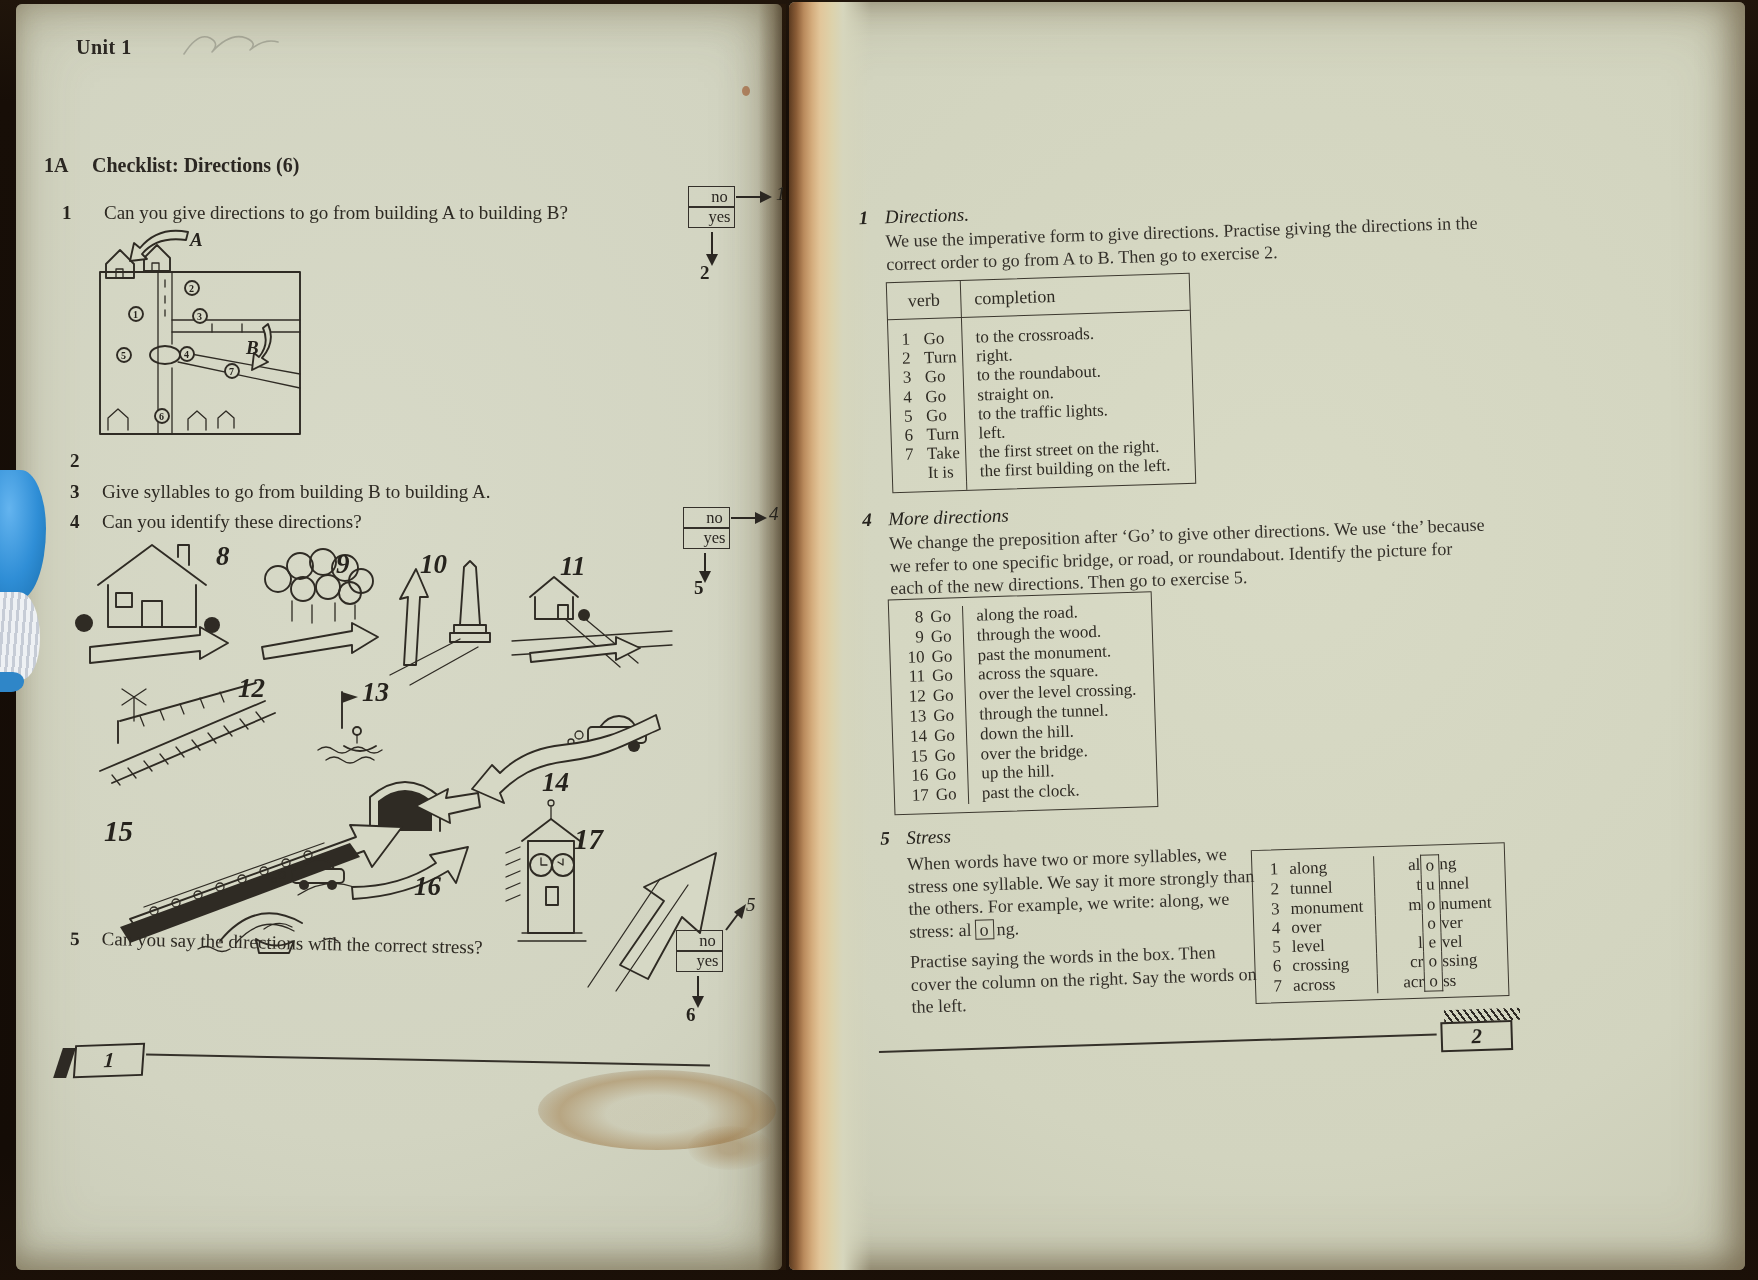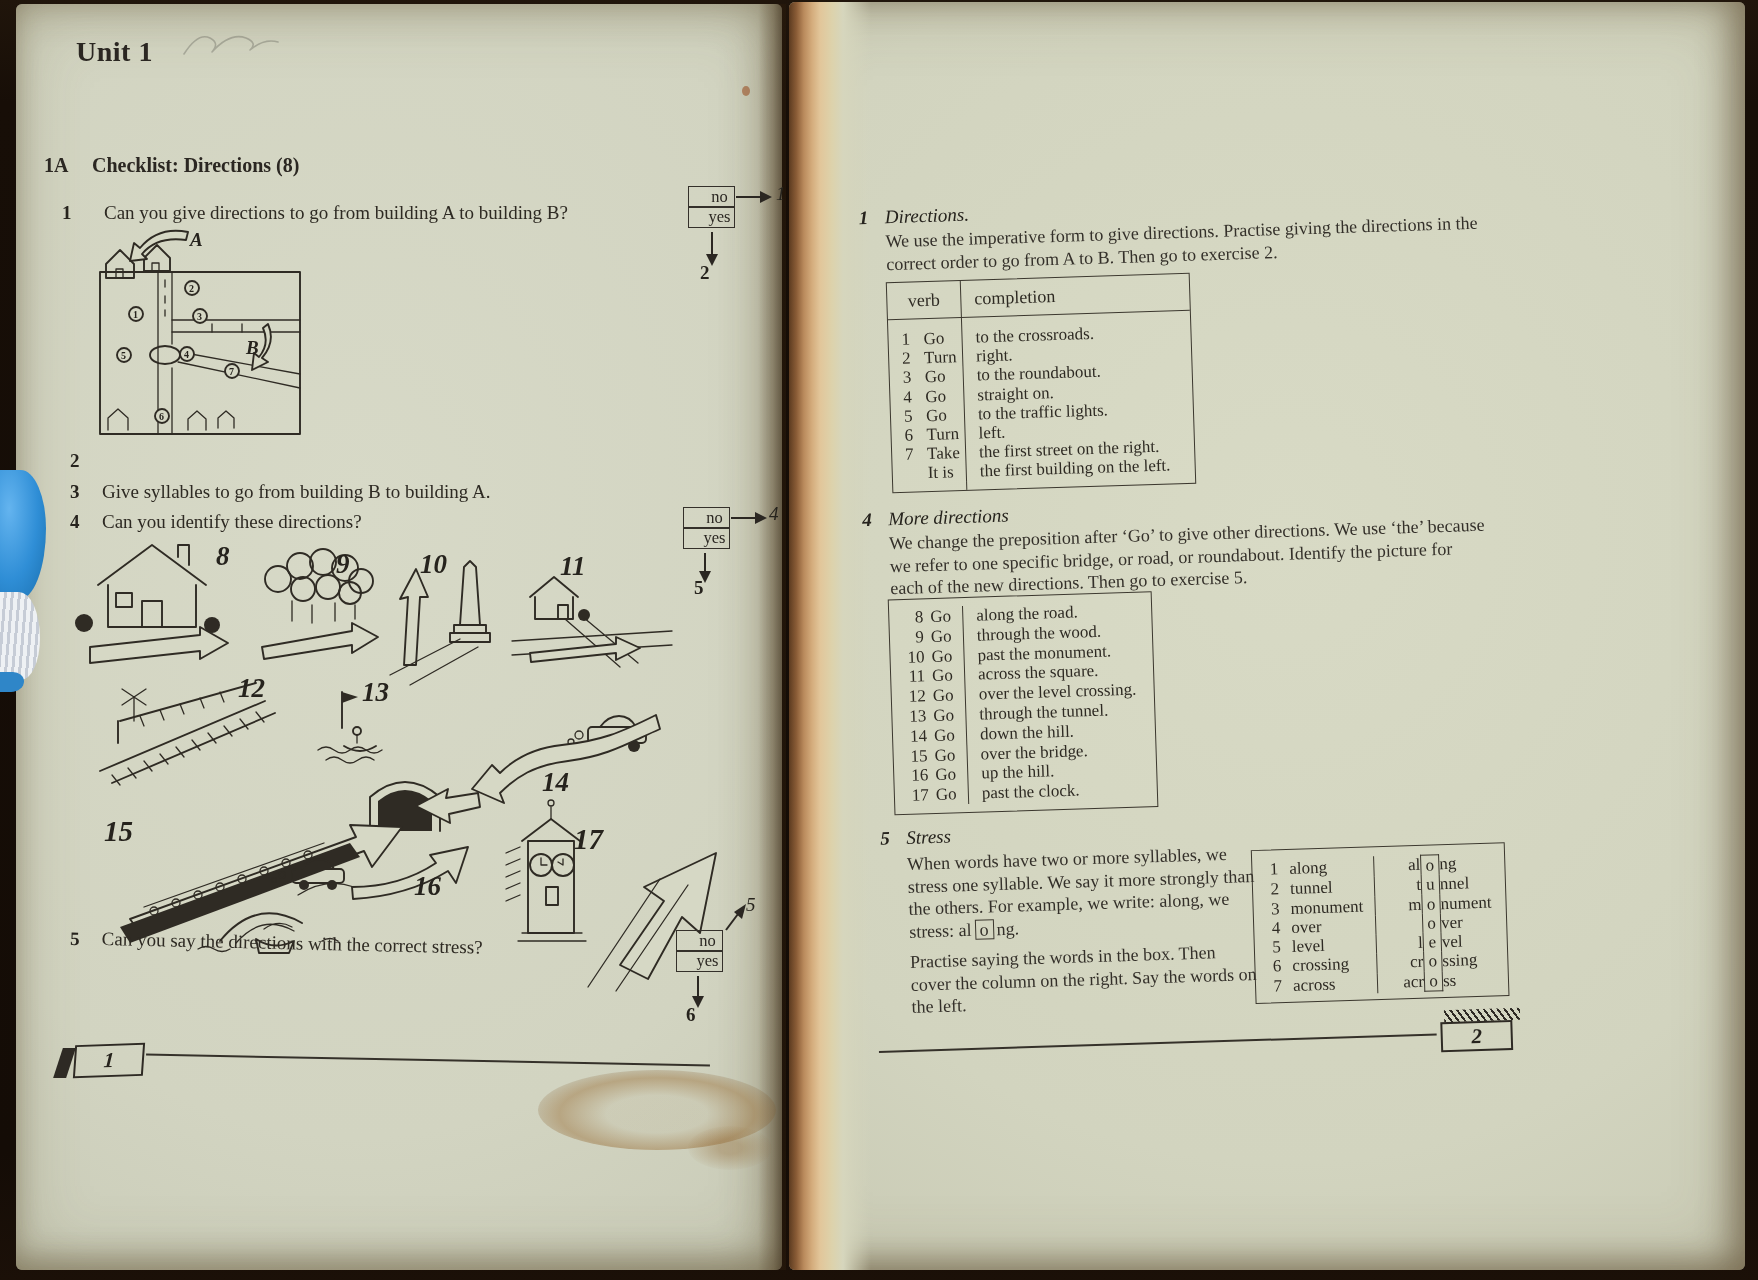--- a/index.html
+++ b/index.html
@@ -104,7 +104,7 @@
   <div class="stain" id="stain2"></div>
   <div class="stain" id="freckle"></div>
 
-  <div class="txt b" style="left:76px;top:36px;font-size:28px;letter-spacing:.5px">Unit 1</div>
+  <div class="txt b" style="left:76px;top:36px;font-size:20px;letter-spacing:.5px">Unit 1</div>
 
   <svg id="scribble" class="sk" style="left:176px;top:20px" width="110" height="48" viewBox="0 0 110 48">
     <path d="M8 34 q14 -22 26 -16 q10 5 2 14 q18 -20 34 -14 q12 5 4 12 q14 -12 28 -8"></path>

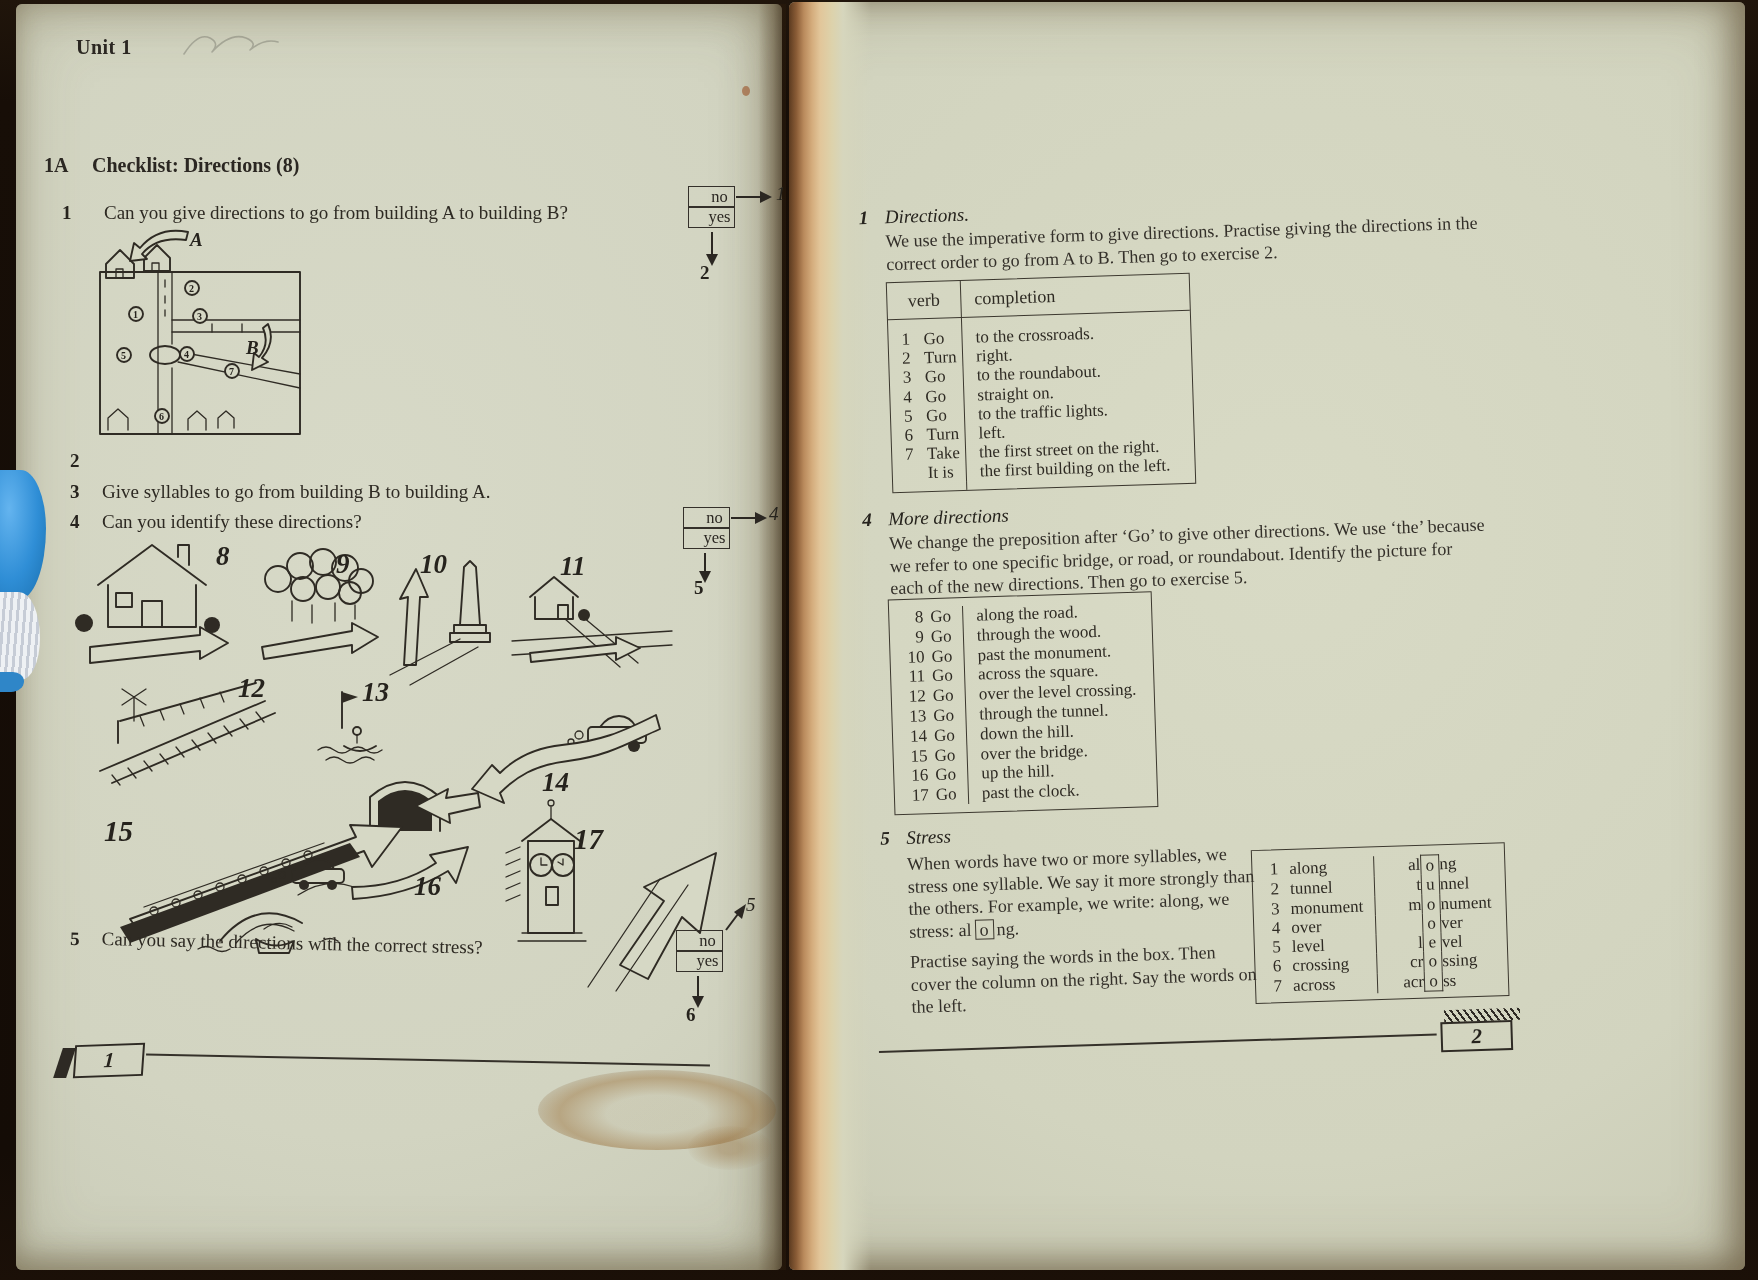--- a/index.html
+++ b/index.html
@@ -111,7 +111,7 @@
   </svg>
 
   <div class="txt b" style="left:44px;top:154px;font-size:20px">1A</div>
-  <div class="txt b" style="left:92px;top:154px;font-size:20px">Checklist: Directions (8)</div>
+  <div class="txt b" style="left:92px;top:154px;font-size:20px">Checklist: Directions (6)</div>
 
   <div class="txt itemnum" style="left:62px;top:202px">1</div>
   <div class="txt item" style="left:104px;top:202px">Can you give directions to go from building A to building B?</div>

